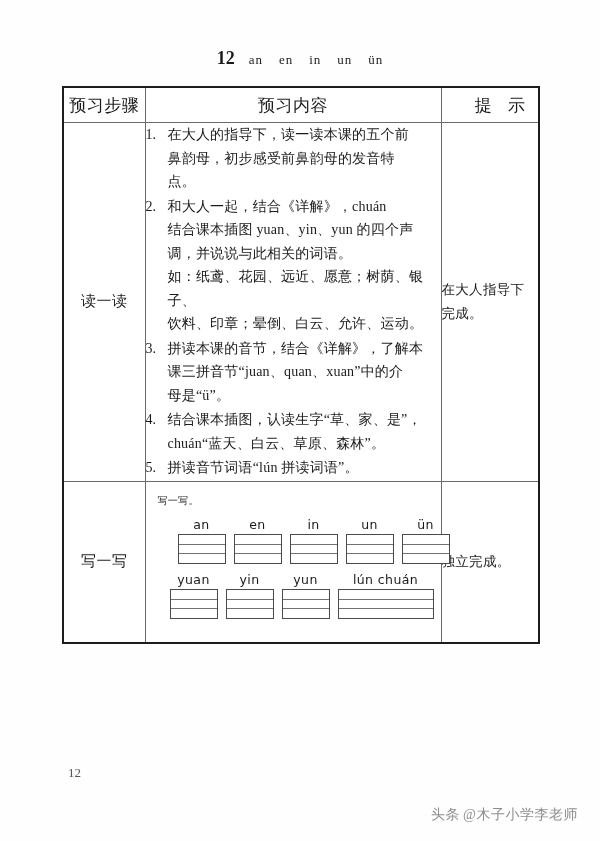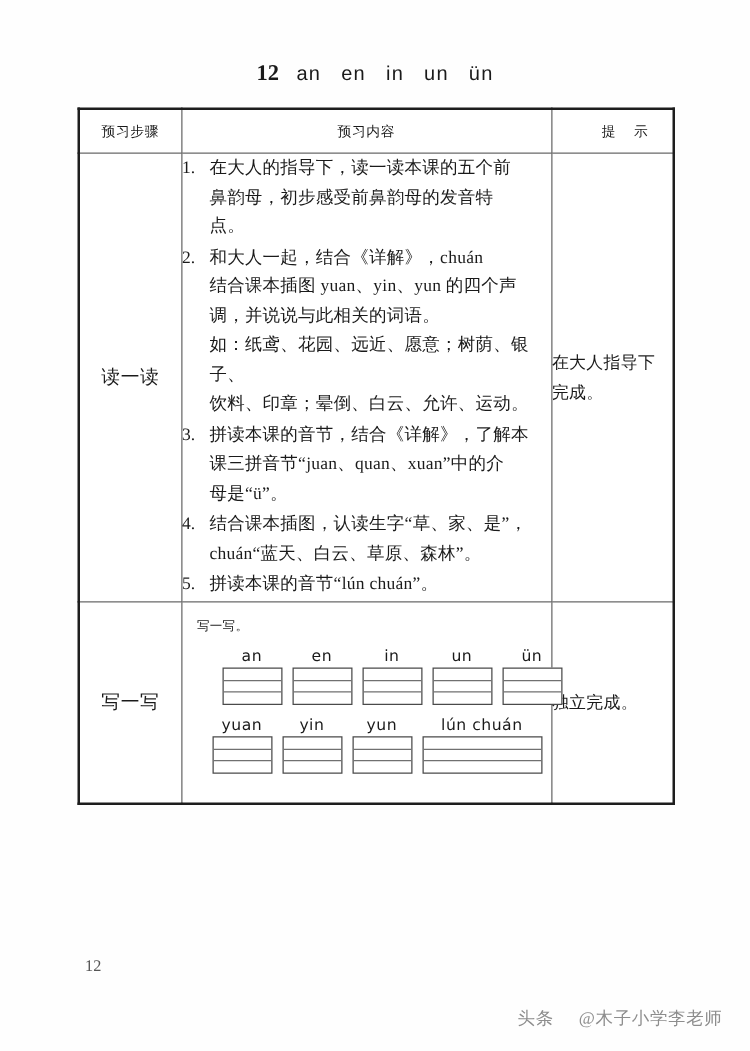--- a/index.html
+++ b/index.html
@@ -39,8 +39,8 @@
     vertical-align: baseline;
   }
   .title-pinyin {
-    font-family: Liberation Sans, sans-serif;
-    font-size: 16px;
+    font-family: Liberation Serif, serif;
+    font-size: 13px;
     margin-left: 14px;
     letter-spacing: 1px;
   }

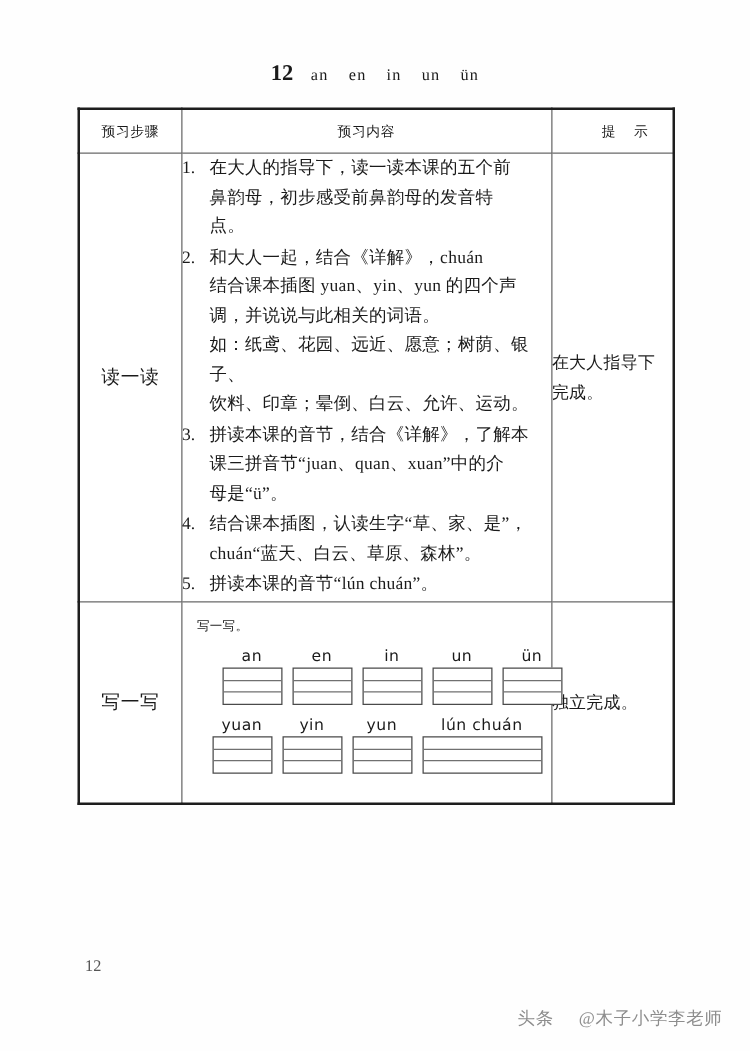--- a/index.html
+++ b/index.html
@@ -77,7 +77,7 @@
   .hd {
     height: 34px;
     text-align: center;
-    font-size: 11px;
+    font-size: 17px;
     font-weight: normal;
     font-family: "Liberation Serif", "DejaVu Serif", serif;
     letter-spacing: 0.5px;

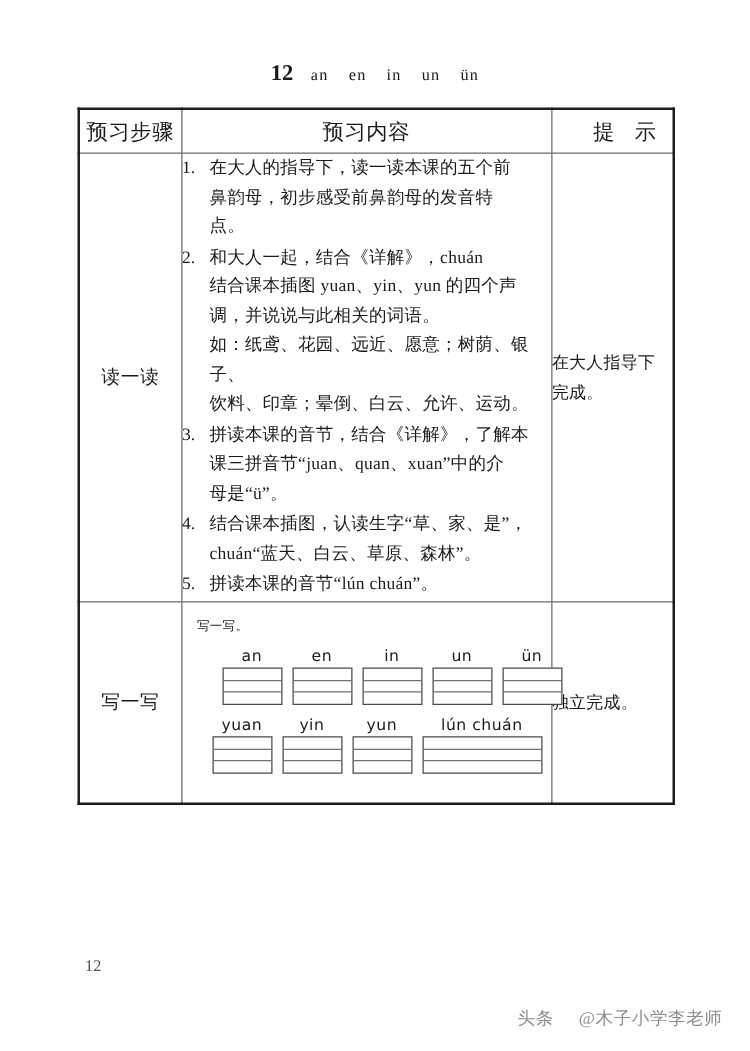--- a/index.html
+++ b/index.html
@@ -238,7 +238,7 @@
             </li>
             <li>
               <span class="idx">5.</span>
-              <span class="ln">拼读本课的音节“lún chuán”。</span>
+              <span class="ln">拼读音节词语“lún 拼读词语”。</span>
             </li>
           </ol>
         </td>

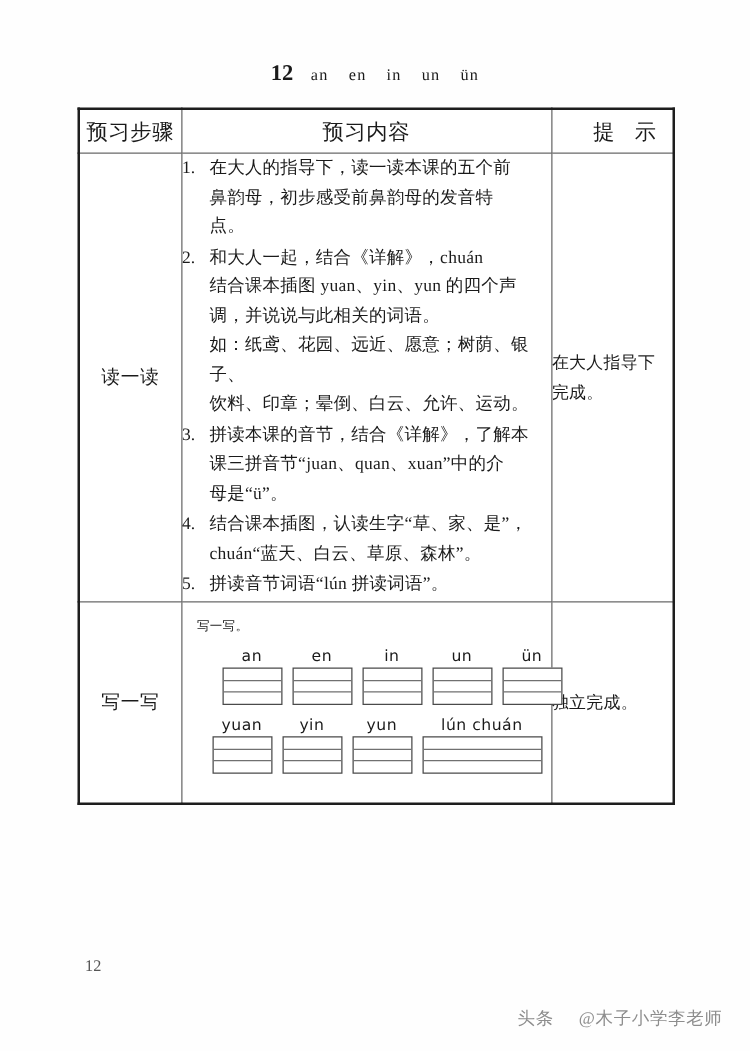--- a/index.html
+++ b/index.html
@@ -183,7 +183,7 @@
     white-space: nowrap;
     font-family: "Liberation Serif", "DejaVu Serif", serif;
   }
-  .watermark .tt { margin-right: 20px; }
+  .watermark .tt { margin-right: 3px; }
 </style>
 </head>
 <body>

